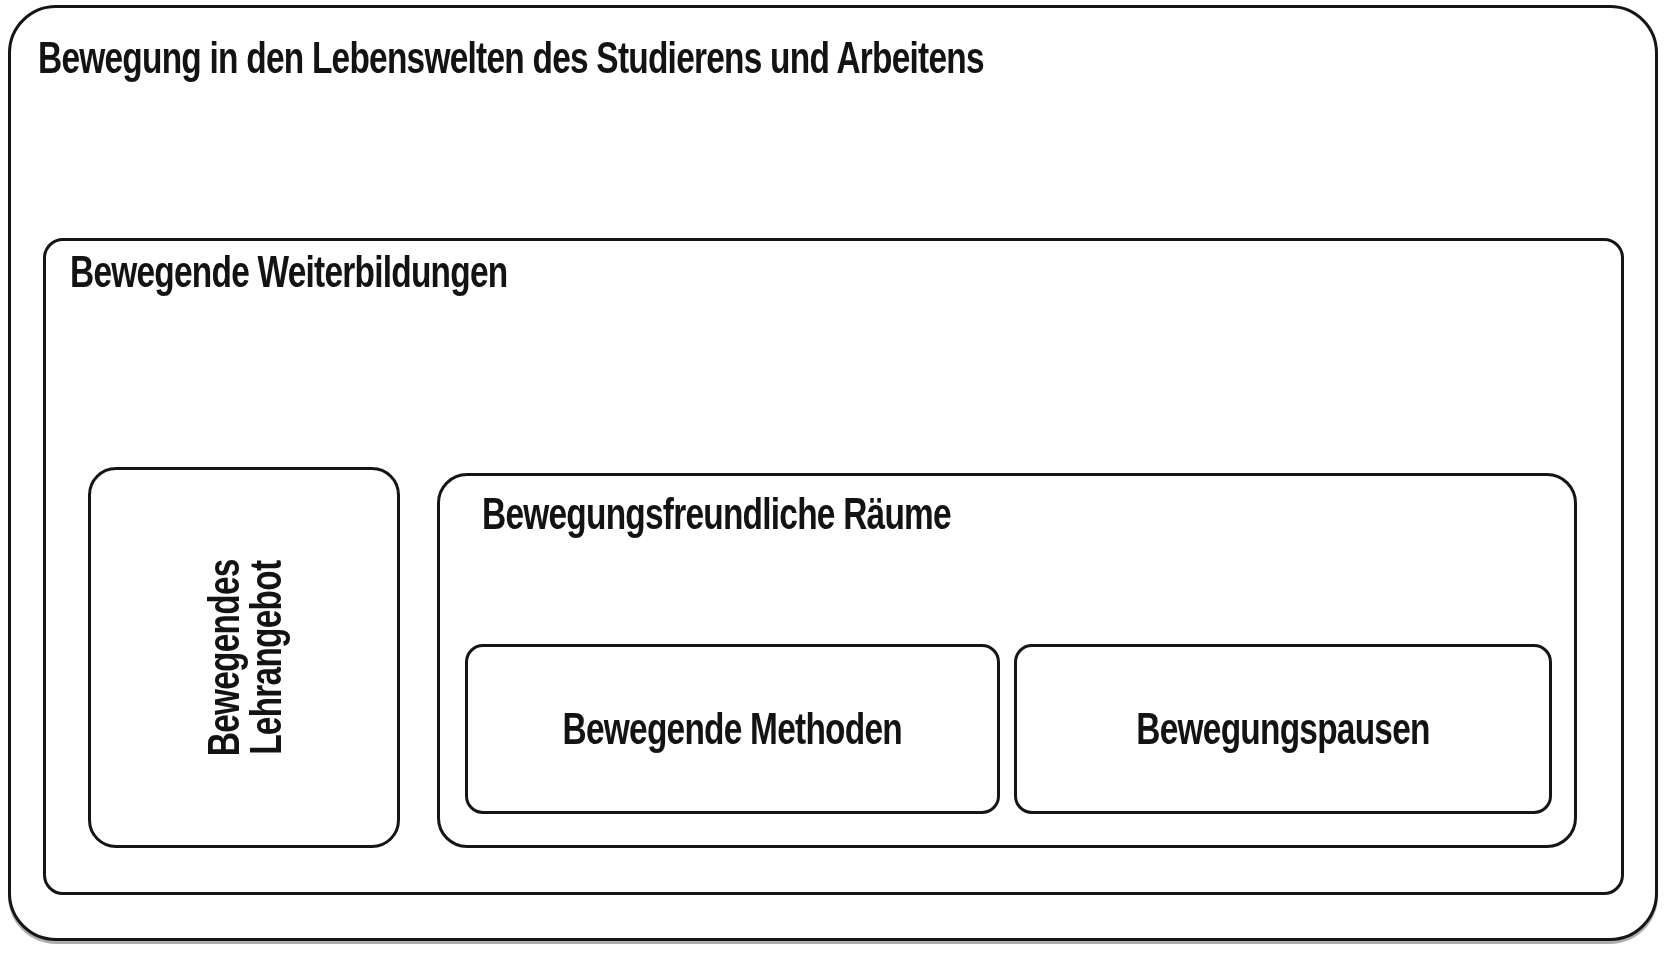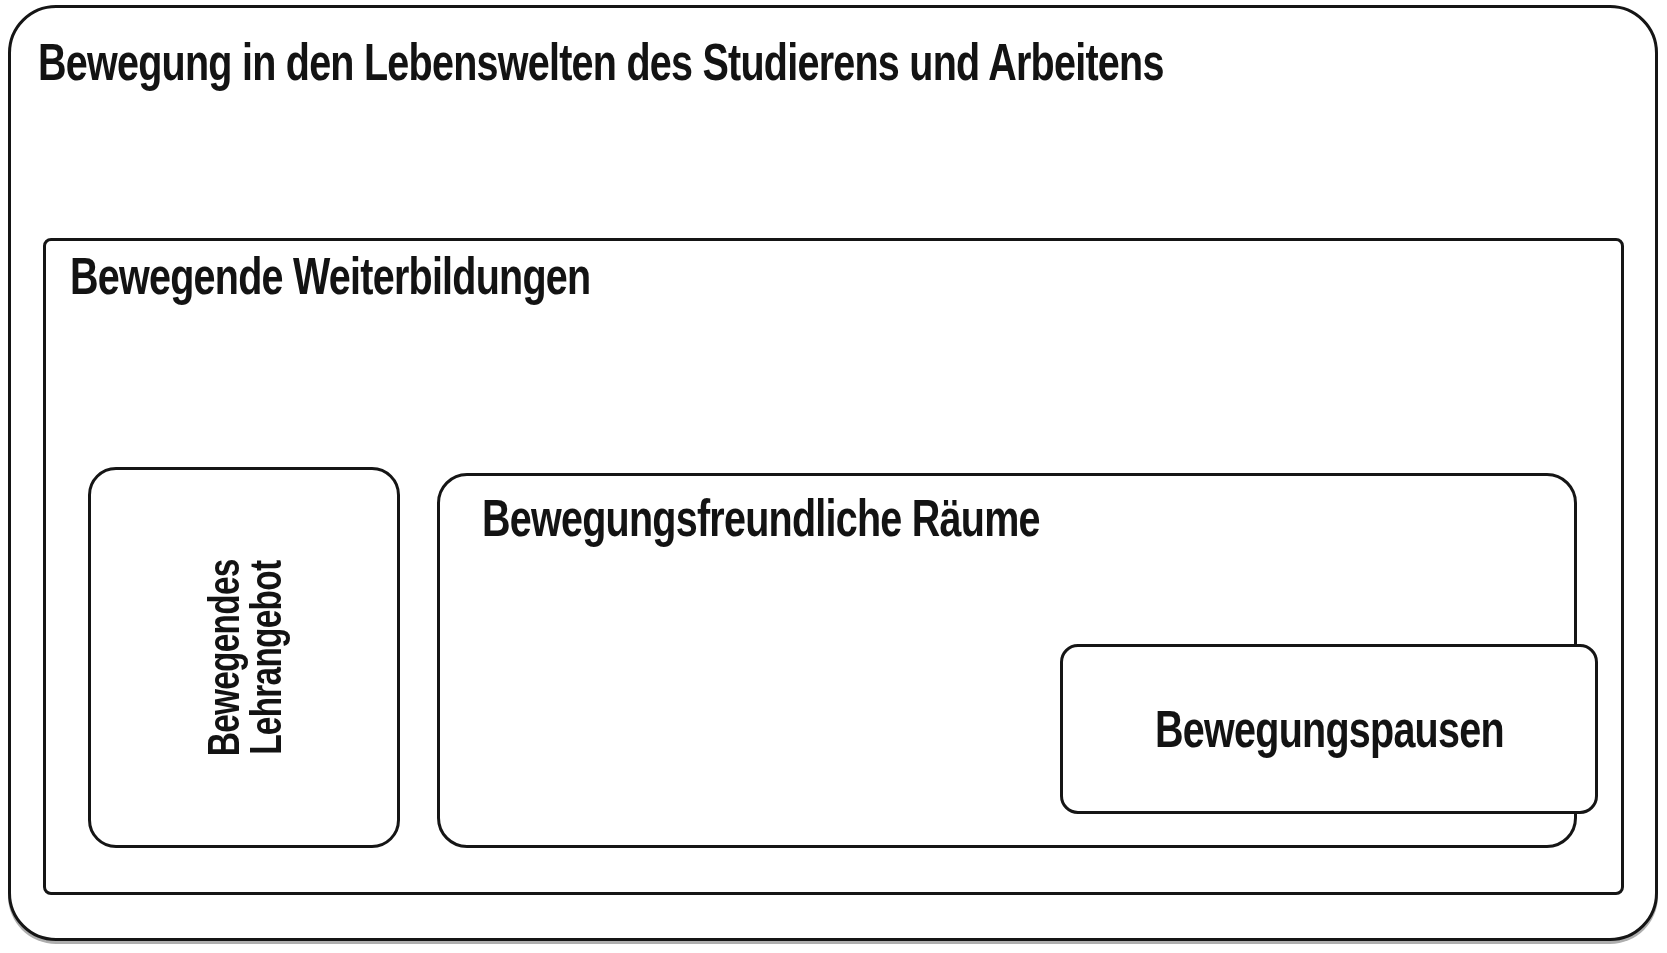--- a/index.html
+++ b/index.html
@@ -64,7 +64,7 @@
   
   .label {
     font-weight: 700;
-    font-size: 52px;
+    font-size: 44px;
     letter-spacing: -1px;
     line-height: 1;
     white-space: nowrap;

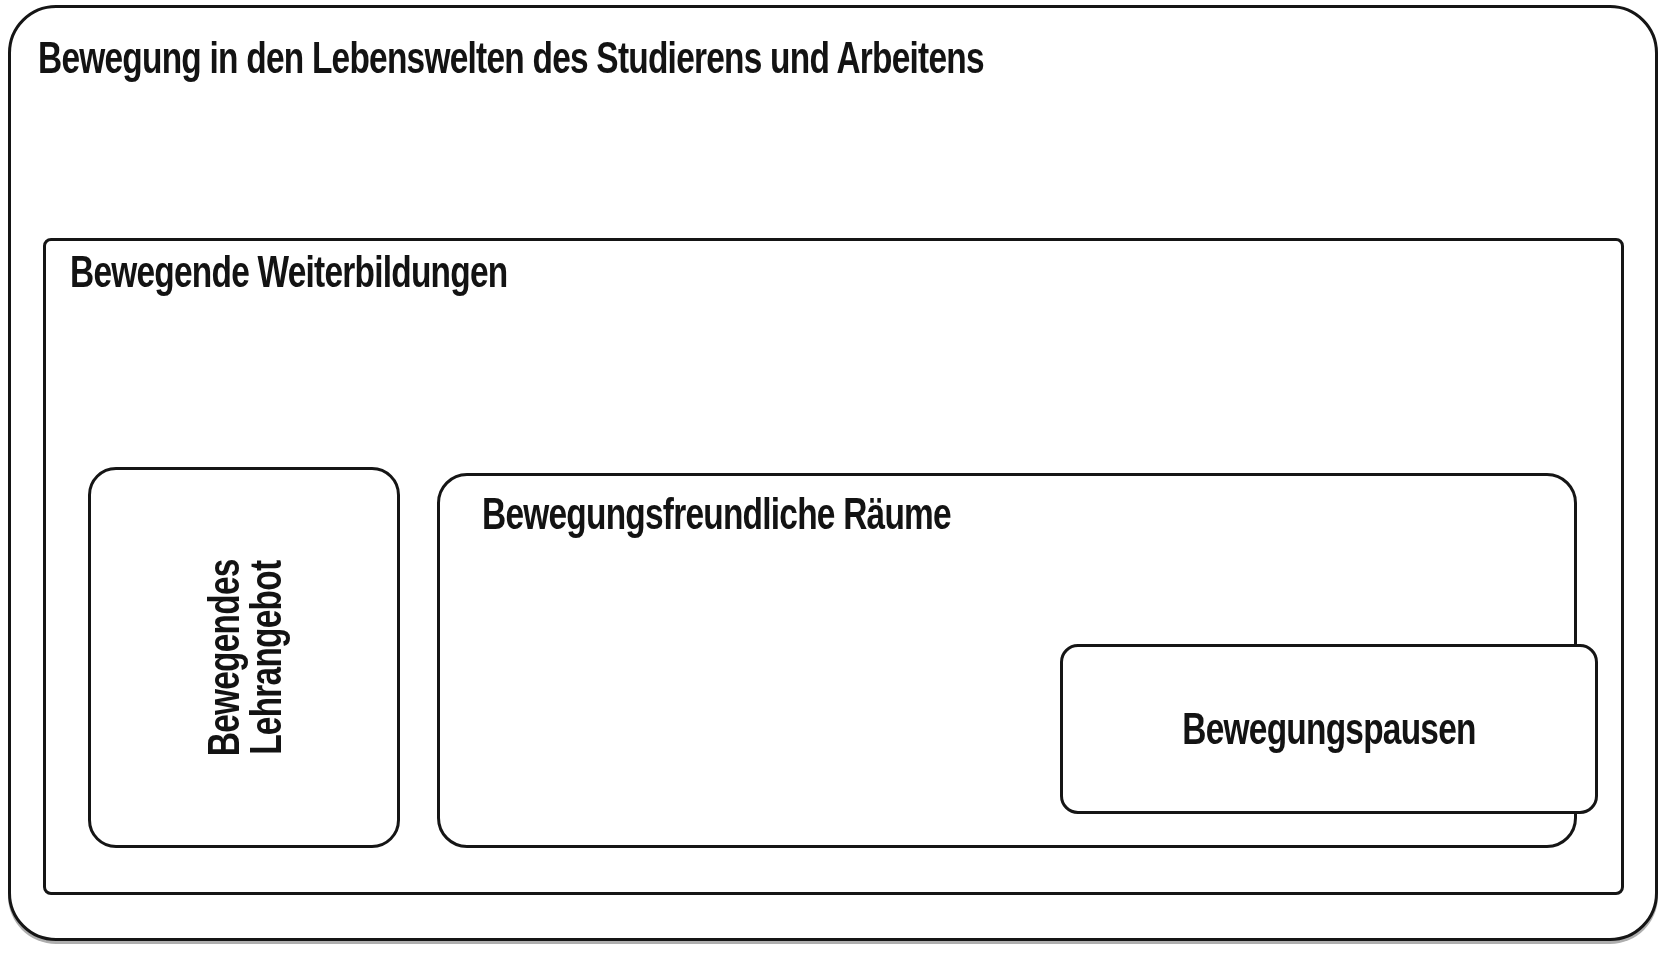--- a/index.html
+++ b/index.html
@@ -33,7 +33,7 @@
   .level2 {
     left: 32px; top: 230px;           
     width: 1581px; height: 657px;
-    border-radius: 8px;
+    border-radius: 20px;
   }
   
   .lehr {

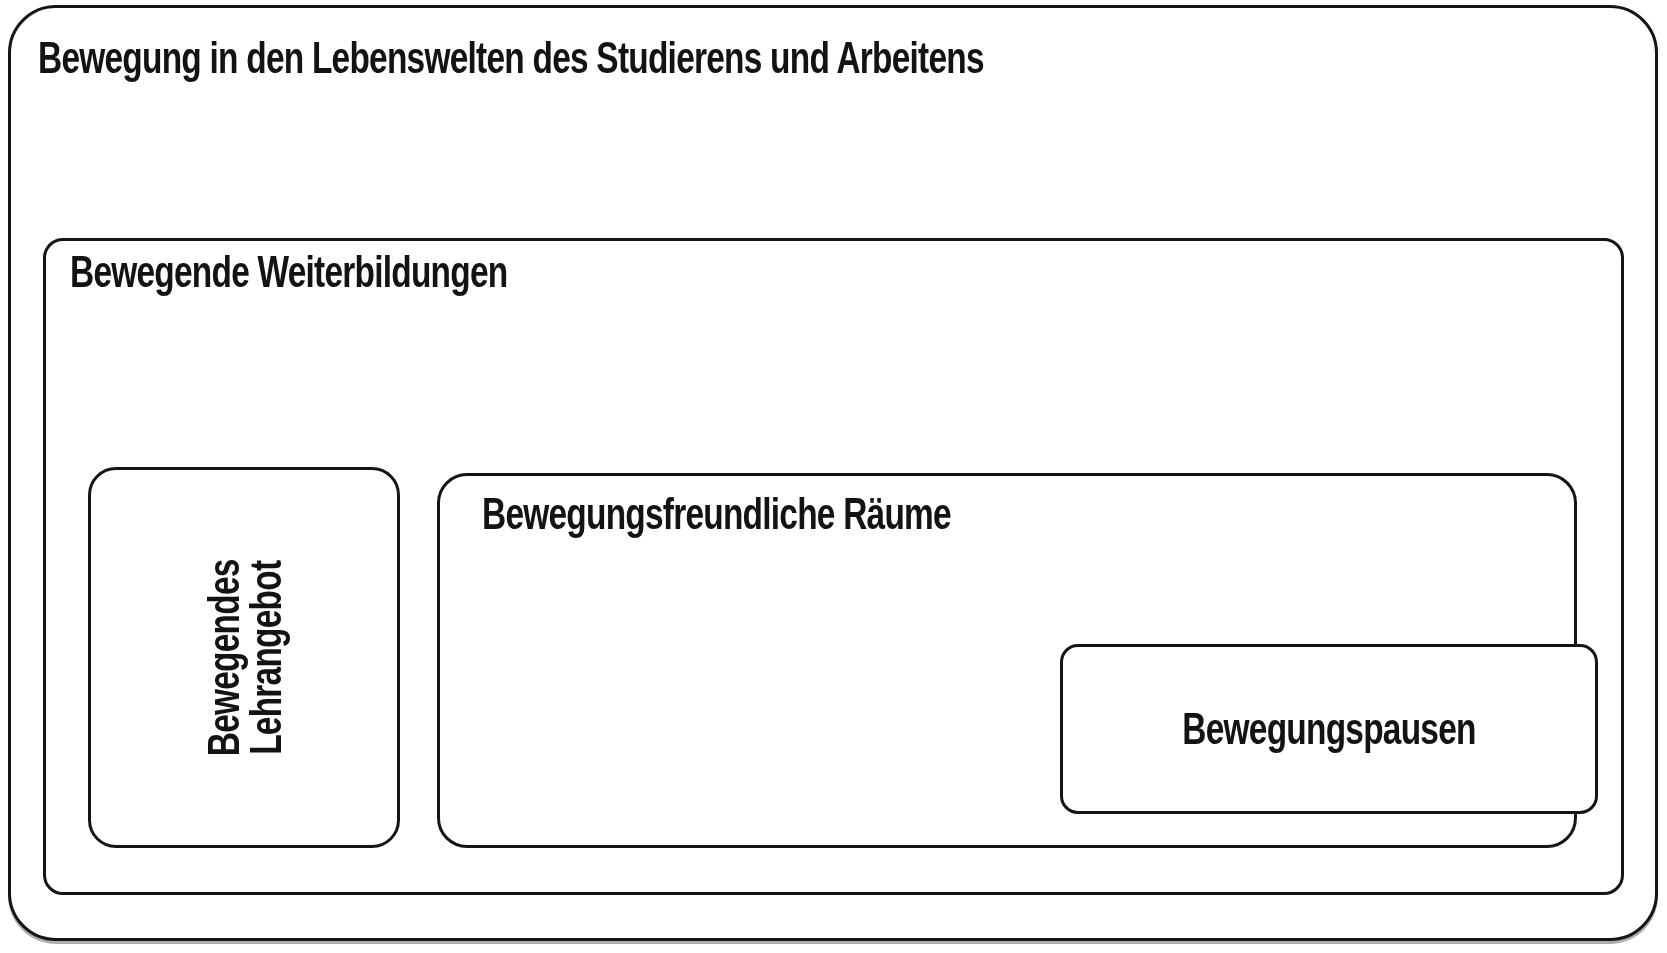--- a/index.html
+++ b/index.html
@@ -121,6 +121,11 @@
           <span class="condense">Bewegungsfreundliche Räume</span>
         </div>
 
+        <div class="box methoden centered">
+          <div class="label">
+            <span class="condense">Bewegende Methoden</span>
+          </div>
+        </div>
 
         <div class="box pausen centered">
           <div class="label">

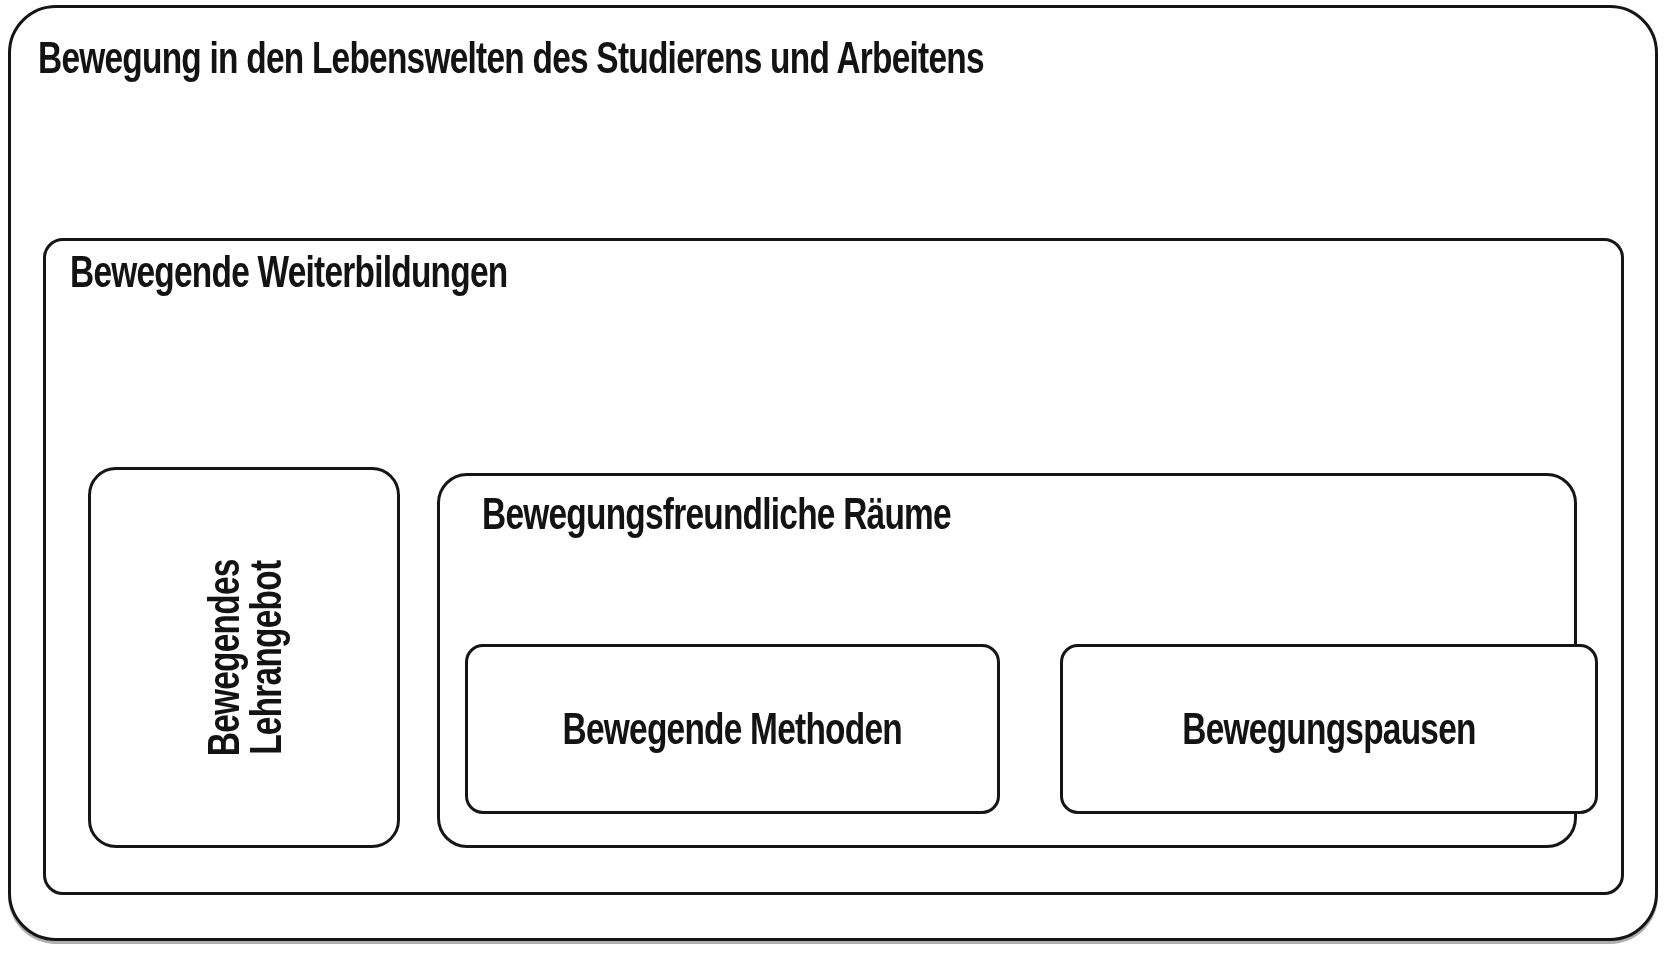--- a/index.html
+++ b/index.html
@@ -59,7 +59,7 @@
     left: 574px; top: 168px;          
     width: 538px; height: 170px;
     border-radius: 18px;
-    display: flex; align-items: center; justify-content: center; margin-left: 46px;
+    display: flex; align-items: center; justify-content: center;
   }
   
   .label {

